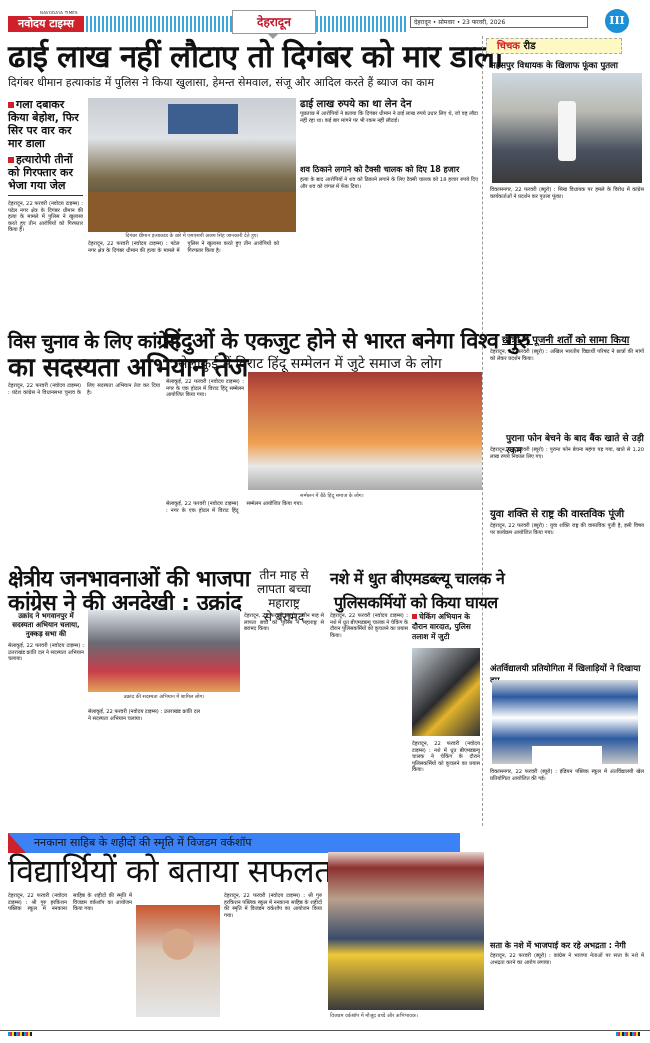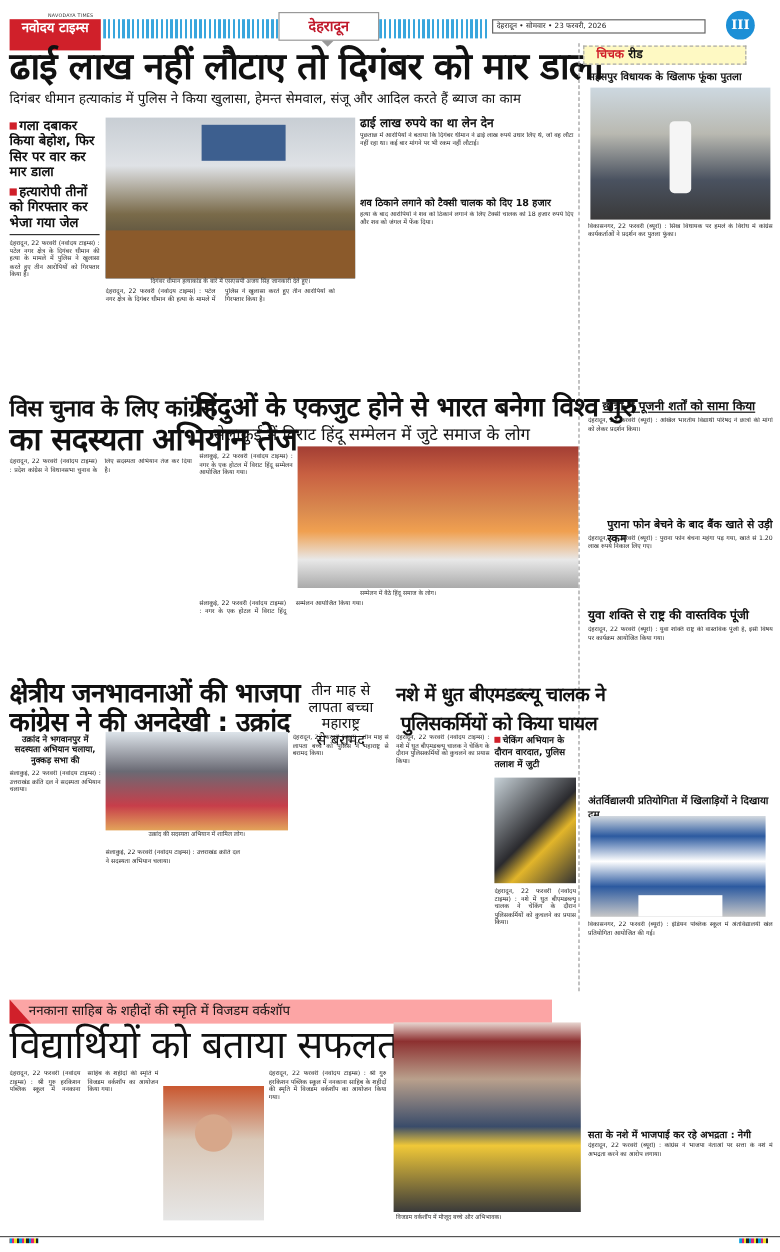--- a/index.html
+++ b/index.html
@@ -10,7 +10,7 @@
 
   
   .tiny-label { left: 40px; top: 10px; font-size: 4px; color: #333; letter-spacing: 0.2px; }
-  .brand { left: 8px; top: 16px; width: 76px; height: 26px; background: #d0202a; color: #fff; font-weight: bold; font-size: 11px; line-height: 16px; text-align: center; }
+  .brand { left: 8px; top: 16px; width: 76px; height: 16px; background: #d0202a; color: #fff; font-weight: bold; font-size: 11px; line-height: 16px; text-align: center; }
   .stripes { top: 16px; height: 16px; background: repeating-linear-gradient(90deg, #39a6dd 0 2px, #fff 2px 4px); }
   .stripes.s1 { left: 86px; width: 146px; }
   .stripes.s2 { left: 316px; width: 92px; }

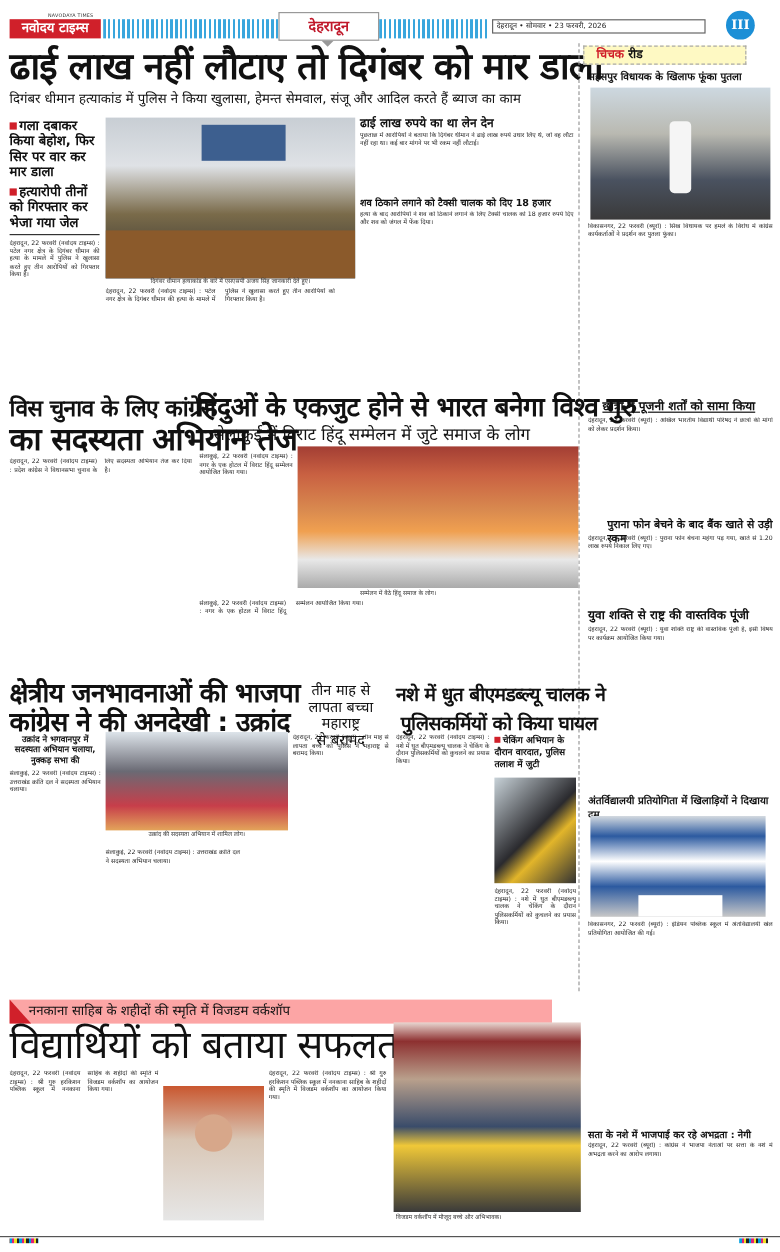--- a/index.html
+++ b/index.html
@@ -65,7 +65,7 @@
   .photo-car { left: 412px; top: 648px; width: 68px; height: 88px;
     background: linear-gradient(135deg,#c8d2d8 0%,#2a2a2e 50%,#e2b52a 65%,#333 100%); }
 
-  .banner { left: 8px; top: 833px; width: 452px; height: 20px; background: #fca5a5; font-size: 11px; line-height: 20px; padding-left: 16px; }
+  .banner { left: 8px; top: 833px; width: 452px; height: 20px; background: #3b82f6; font-size: 11px; line-height: 20px; padding-left: 26px; }
   .banner-flag { left: 8px; top: 833px; width: 0; height: 0; border-left: 18px solid #d0202a; border-top: 20px solid transparent; }
   .h-bottom { left: 8px; top: 852px; font-size: 32px; line-height: 38px; white-space: nowrap; letter-spacing: -0.5px; }
 

